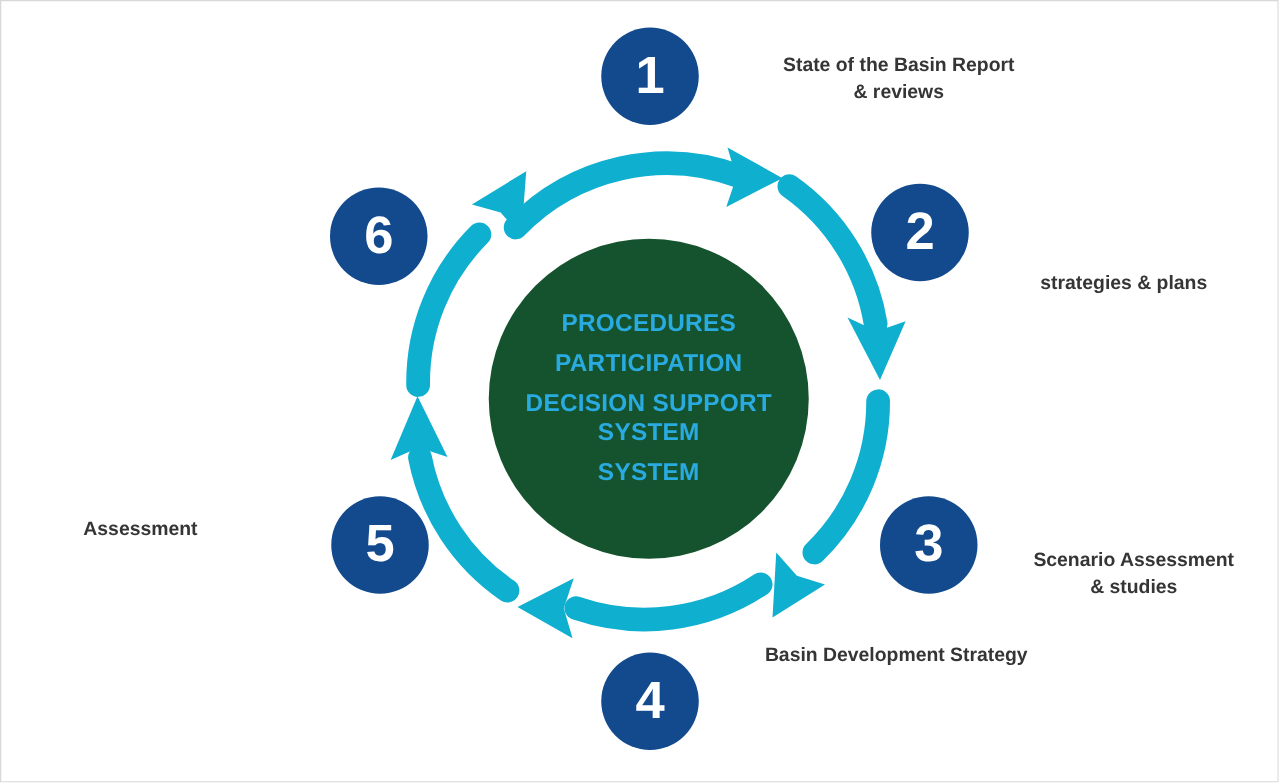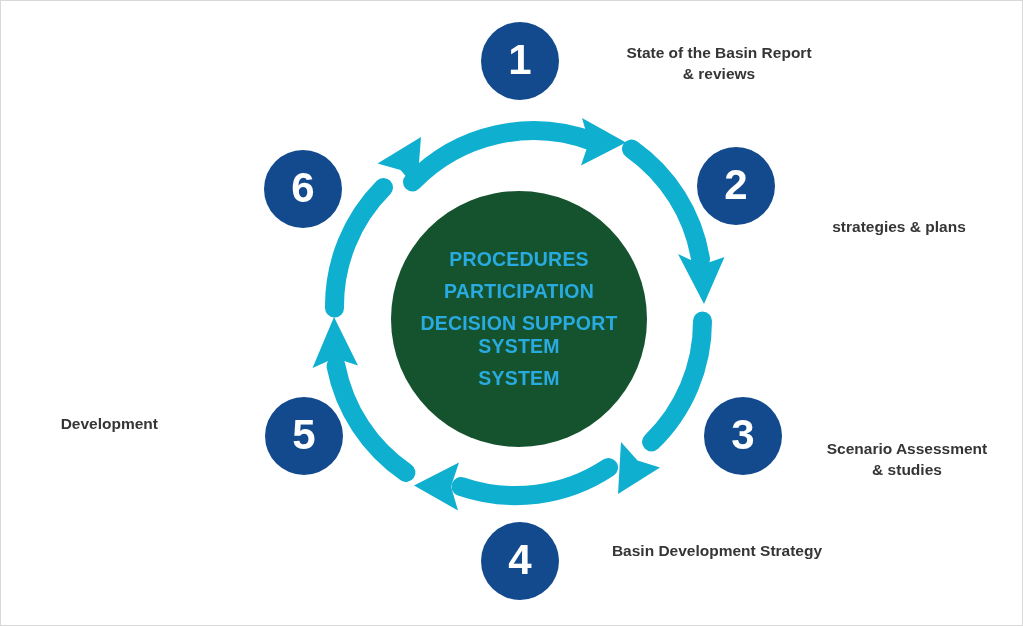--- a/index.html
+++ b/index.html
@@ -156,7 +156,7 @@
   <div class="label right" style="left:791px; top:438px; width:230px;">Scenario Assessment
 &amp; studies</div>
   <div class="label right" style="left:566px; top:540px; width:300px;">Basin Development Strategy</div>
-  <div class="label left" style="left:0px; top:413px; width:157px;">Development</div>
+  <div class="label left" style="left:0px; top:413px; width:157px;">Assessment</div>
 
 </div>
 

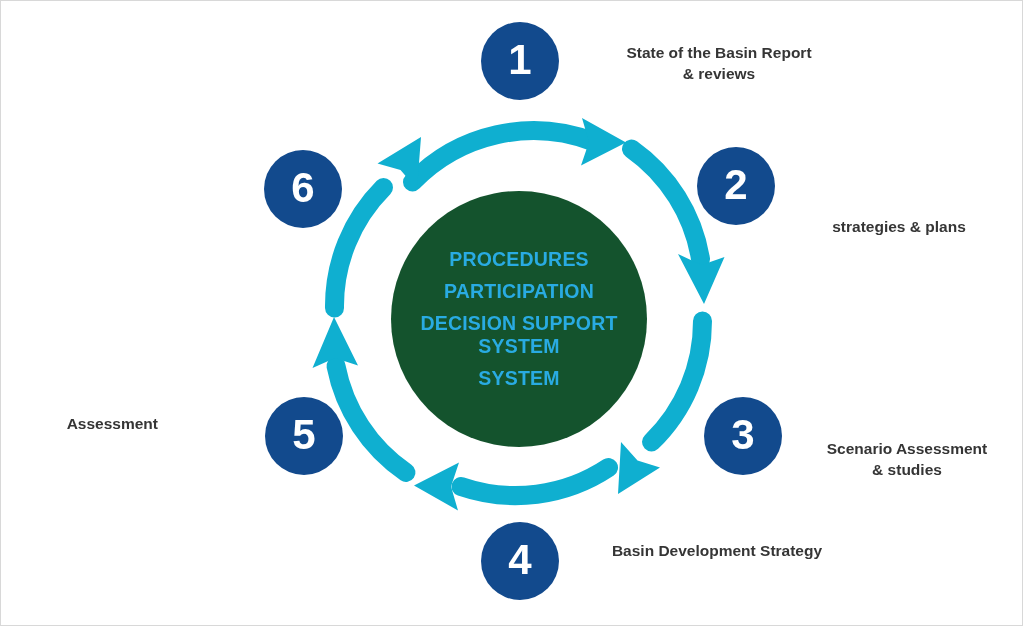--- a/index.html
+++ b/index.html
@@ -155,7 +155,7 @@
   <div class="label right" style="left:783px; top:188px; width:230px;margin-top:28px;">strategies &amp; plans</div>
   <div class="label right" style="left:791px; top:438px; width:230px;">Scenario Assessment
 &amp; studies</div>
-  <div class="label right" style="left:566px; top:540px; width:300px;">Basin Development Strategy</div>
+  <div class="label right" style="left:566px; top:514px; width:300px;">Basin Development Strategy</div>
   <div class="label left" style="left:0px; top:413px; width:157px;">Assessment</div>
 
 </div>

